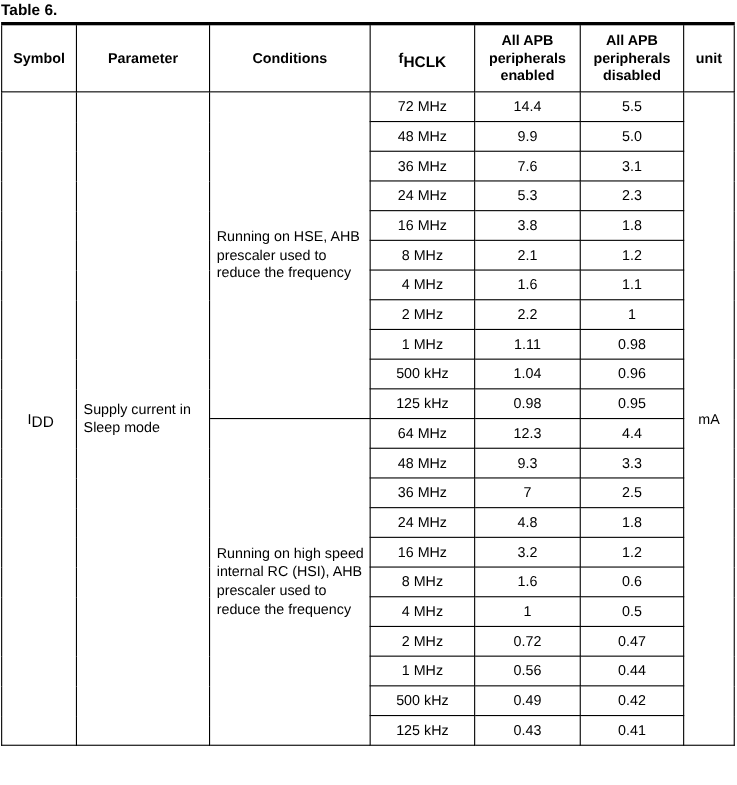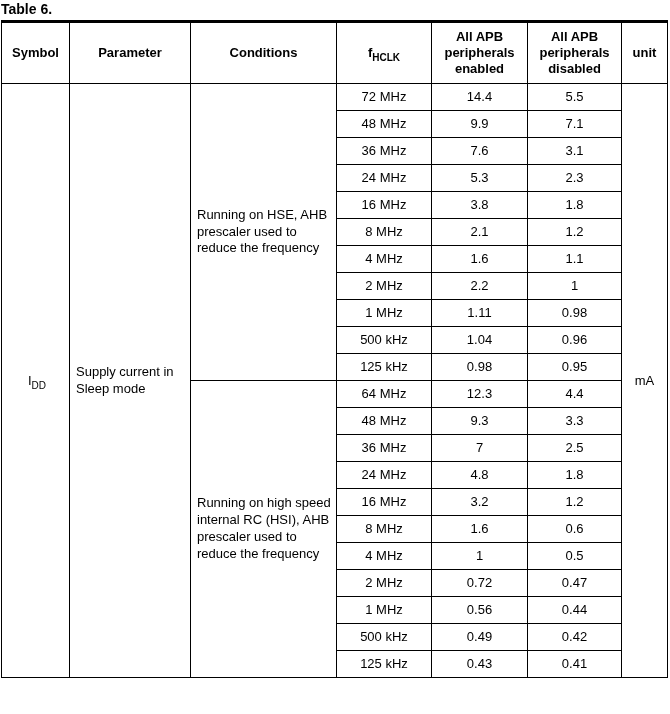--- a/index.html
+++ b/index.html
@@ -57,7 +57,7 @@
   td.parameter-cell { padding-left: 6px; padding-right: 4px; line-height: 1.3; margin-left: 48px; }
   td.condition-cell { padding: 4px 4px 4px 6px; line-height: 1.3; }
   td.unit-cell { text-align: center; }
-  sub { font-size: 10px; line-height: 0; }
+  sub { font-size: 14px; line-height: 0; }
   th sub { font-weight: bold; }
 </style>
 </head>

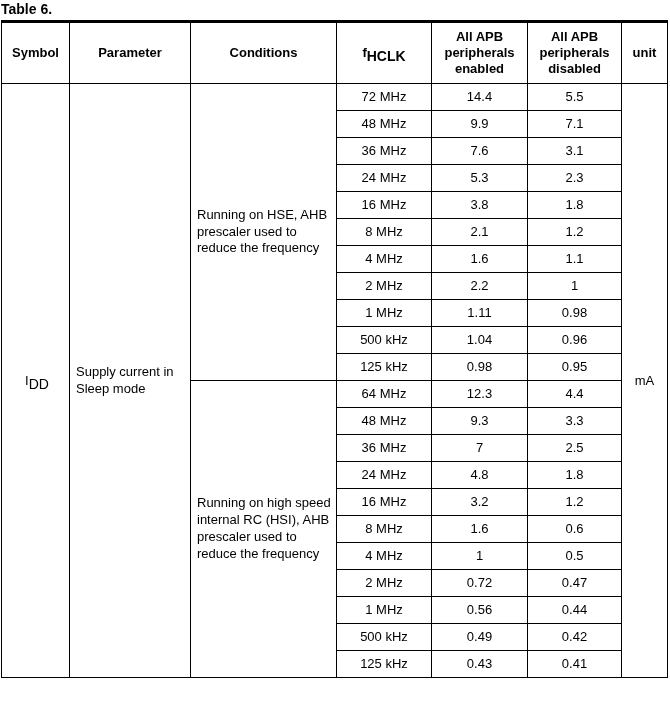--- a/index.html
+++ b/index.html
@@ -103,7 +103,7 @@
         <tr>
           <td class="freq-cell">48 MHz</td>
           <td class="value-cell">9.9</td>
-          <td class="value-cell">7.1</td>
+          <td class="value-cell">5.0</td>
         </tr>
         <tr>
           <td class="freq-cell">36 MHz</td>

